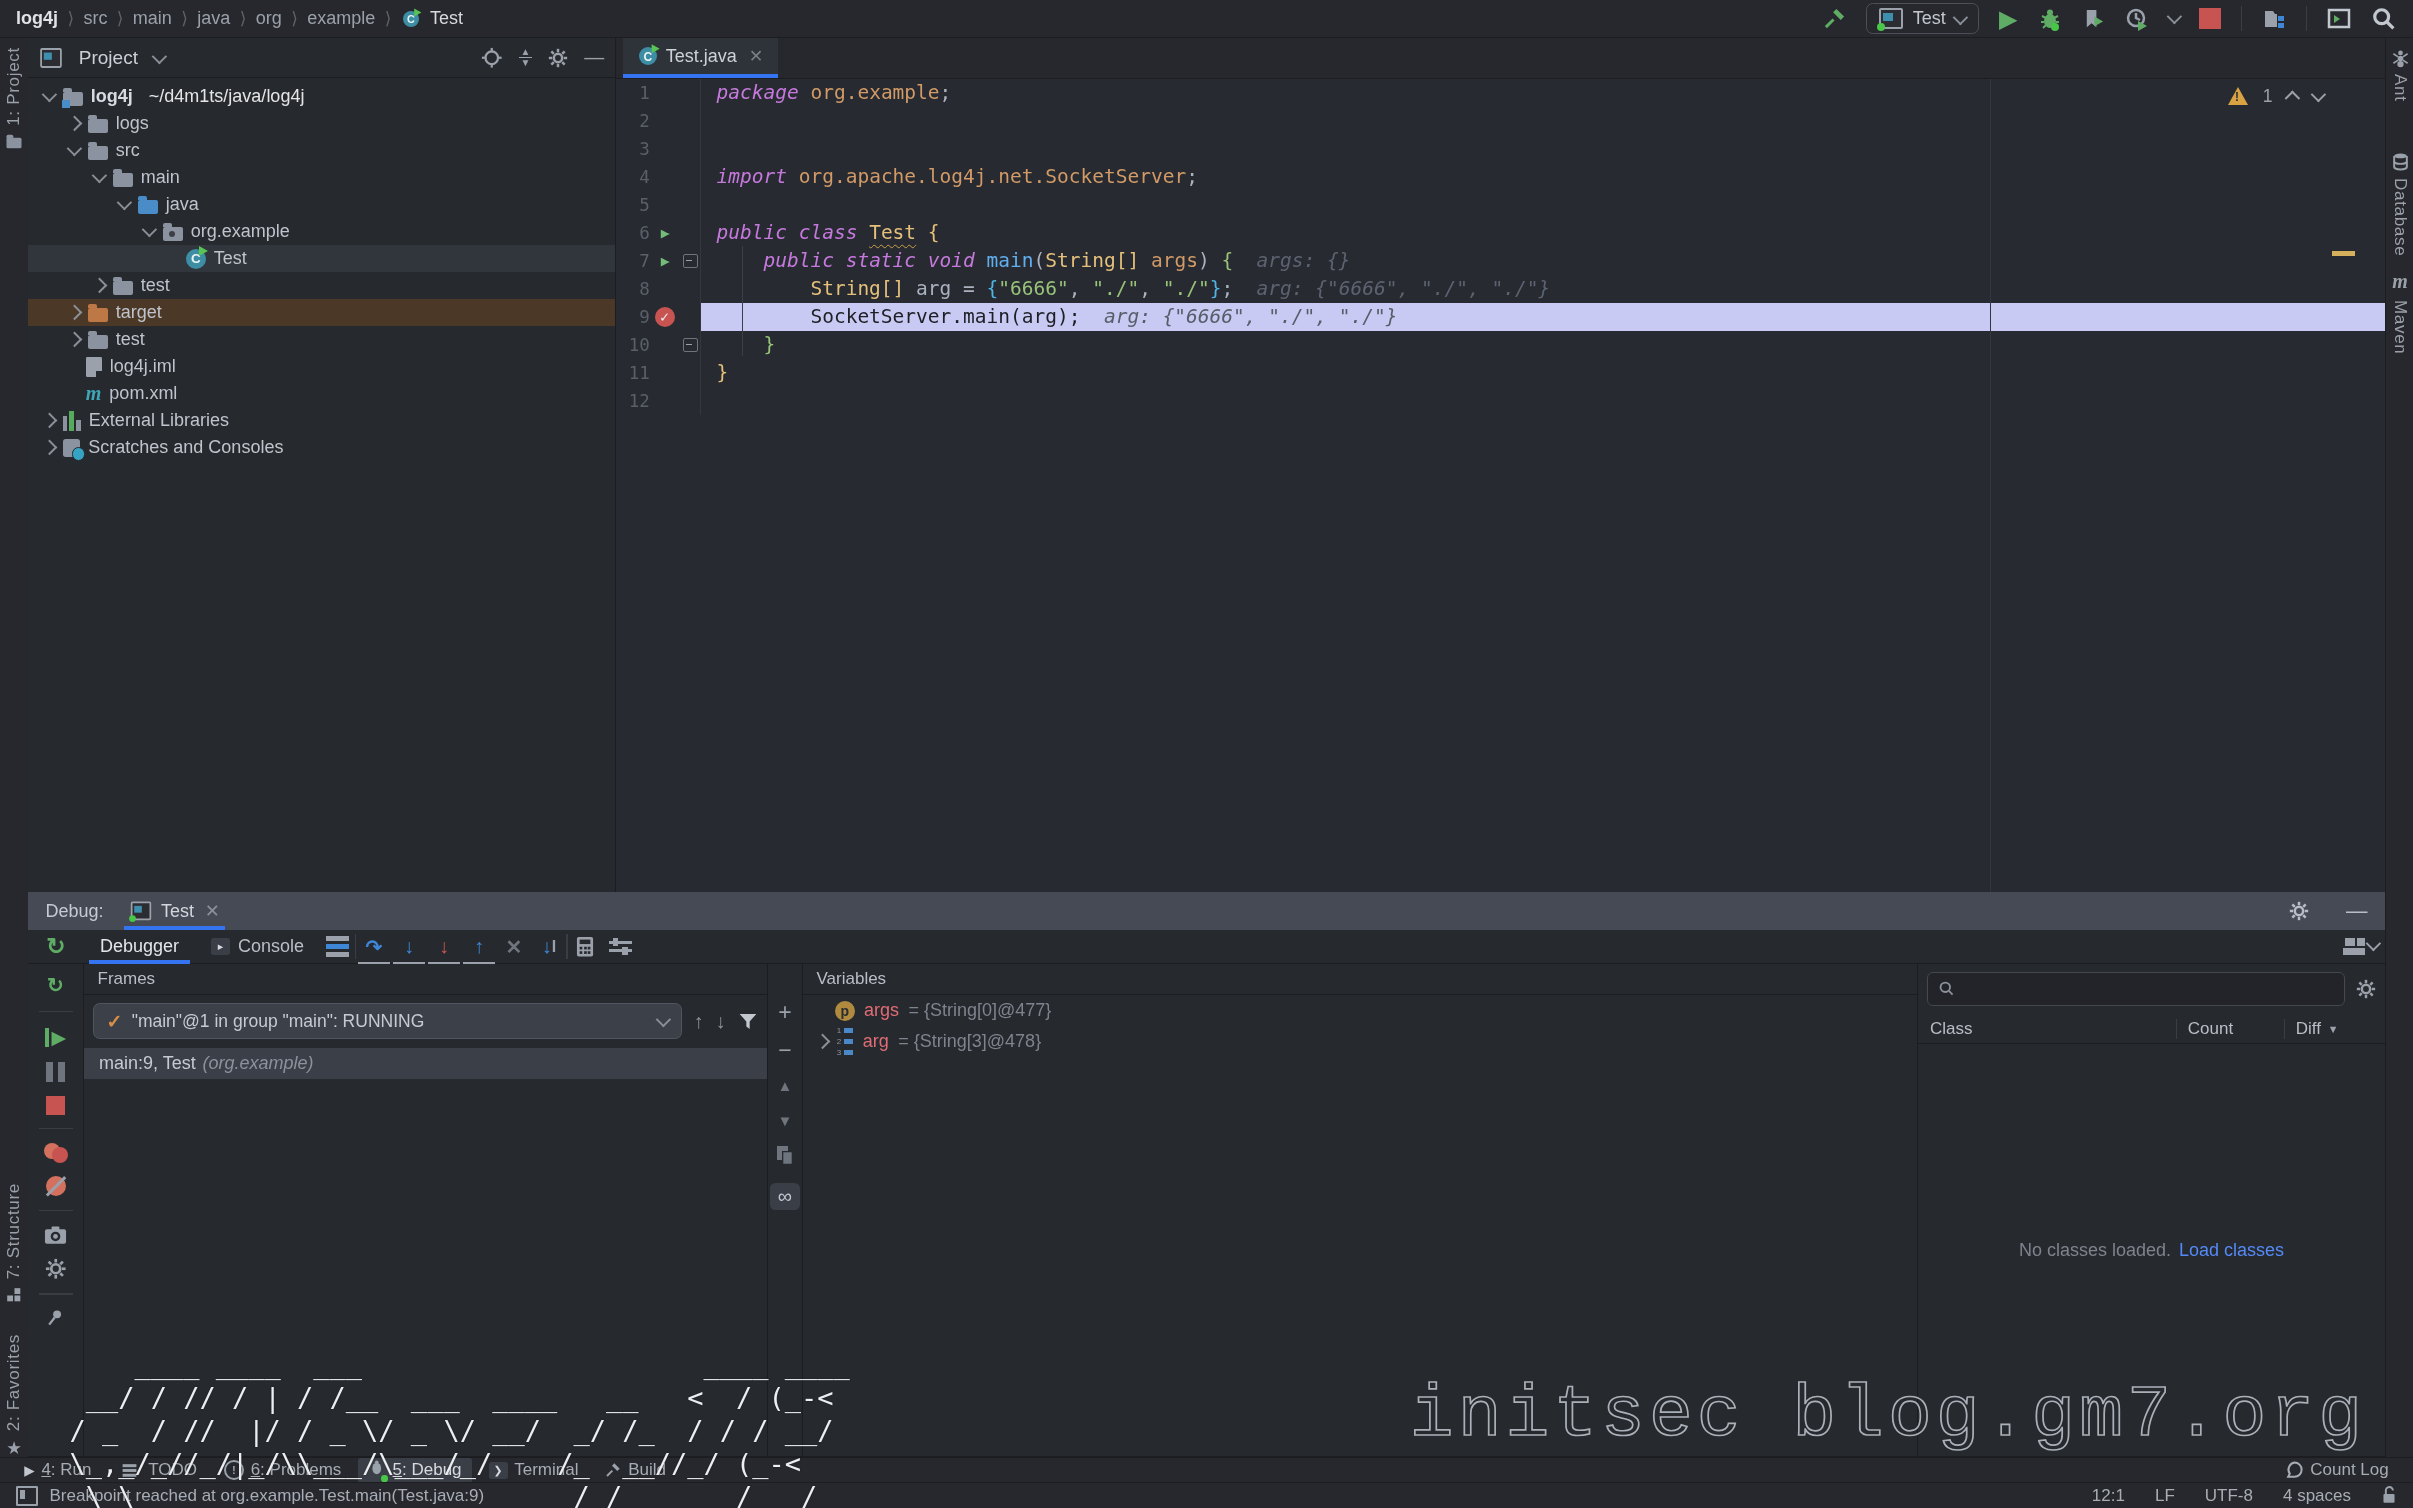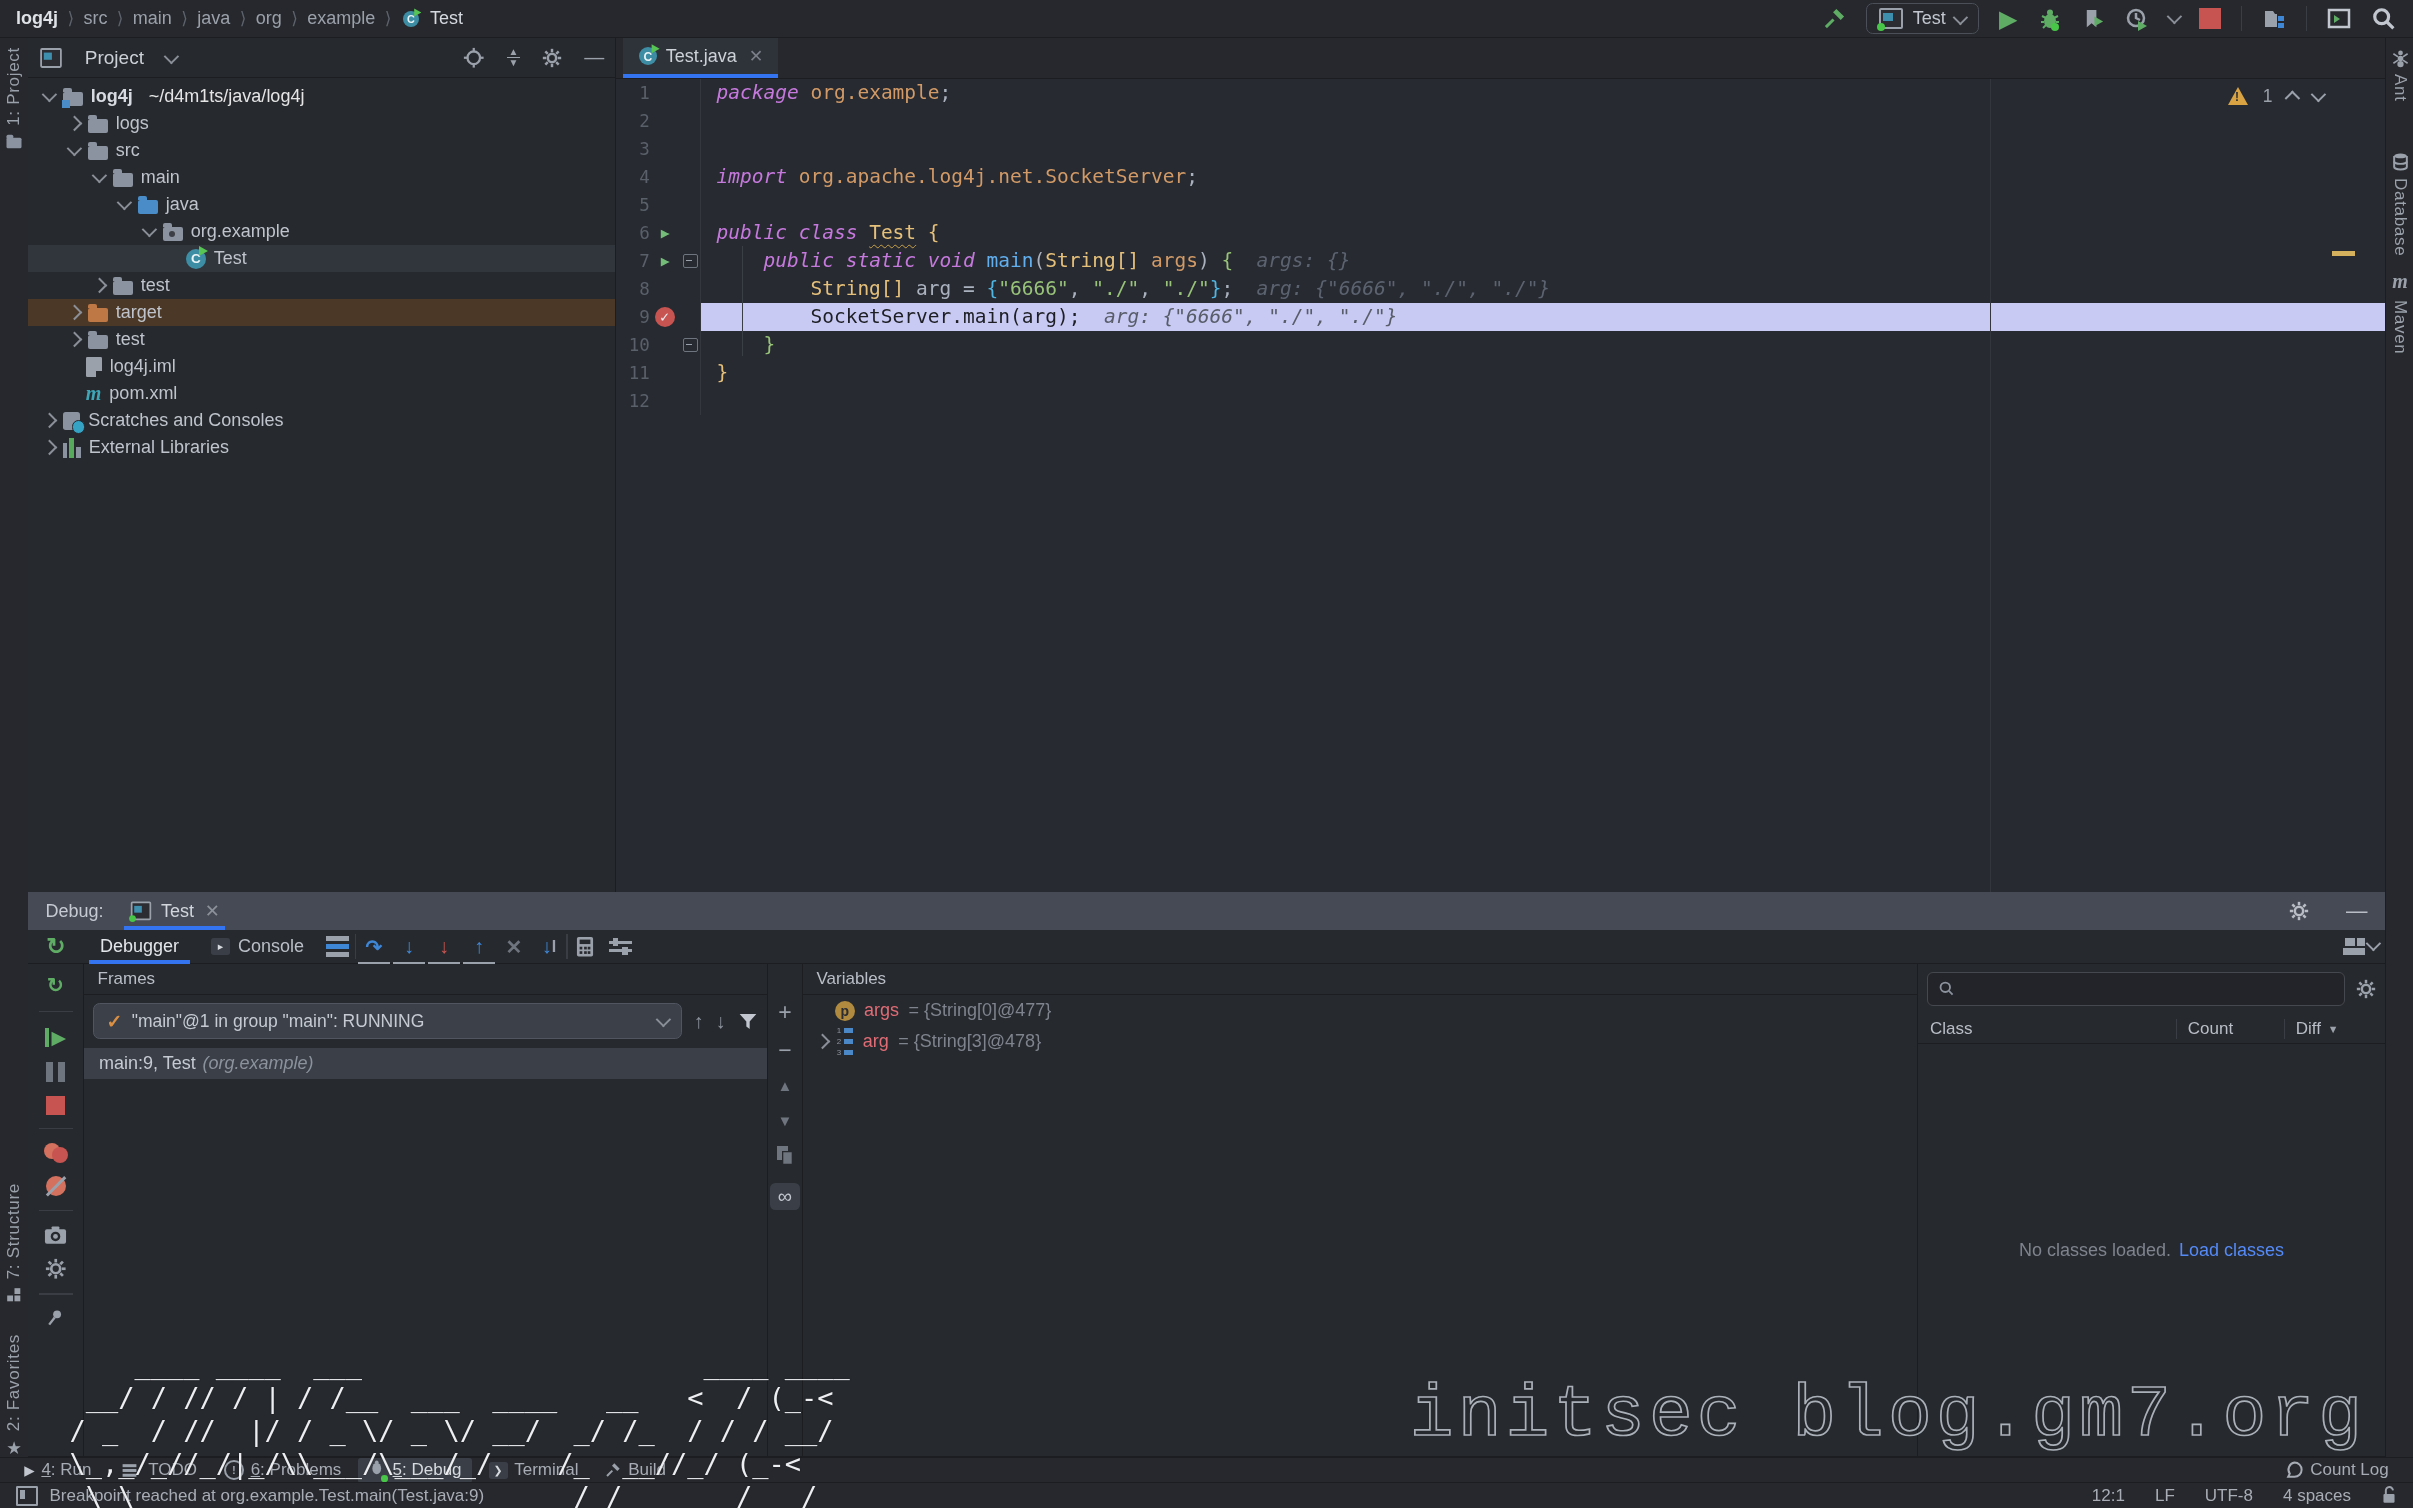--- a/index.html
+++ b/index.html
@@ -67,7 +67,7 @@
 
   
   #project{left:28px;top:38px;width:588px;height:855px;background:#26292e;border-right:1.3px solid #1b1d21;box-sizing:border-box;}
-  #projhead{height:40px;display:flex;align-items:center;padding:0 10.8px;gap:22px;border-bottom:0.7px solid #1b1d21;box-sizing:border-box;}
+  #projhead{height:40px;display:flex;align-items:center;padding:0 10.8px;gap:16px;border-bottom:0.7px solid #1b1d21;box-sizing:border-box;}
   #projhead .title{font-size:19px;color:#ccd0d7;}
   #projhead .spring{flex:1;}
   #tree{font-size:18px;color:#bfc4cc;padding-top:5.4px;}

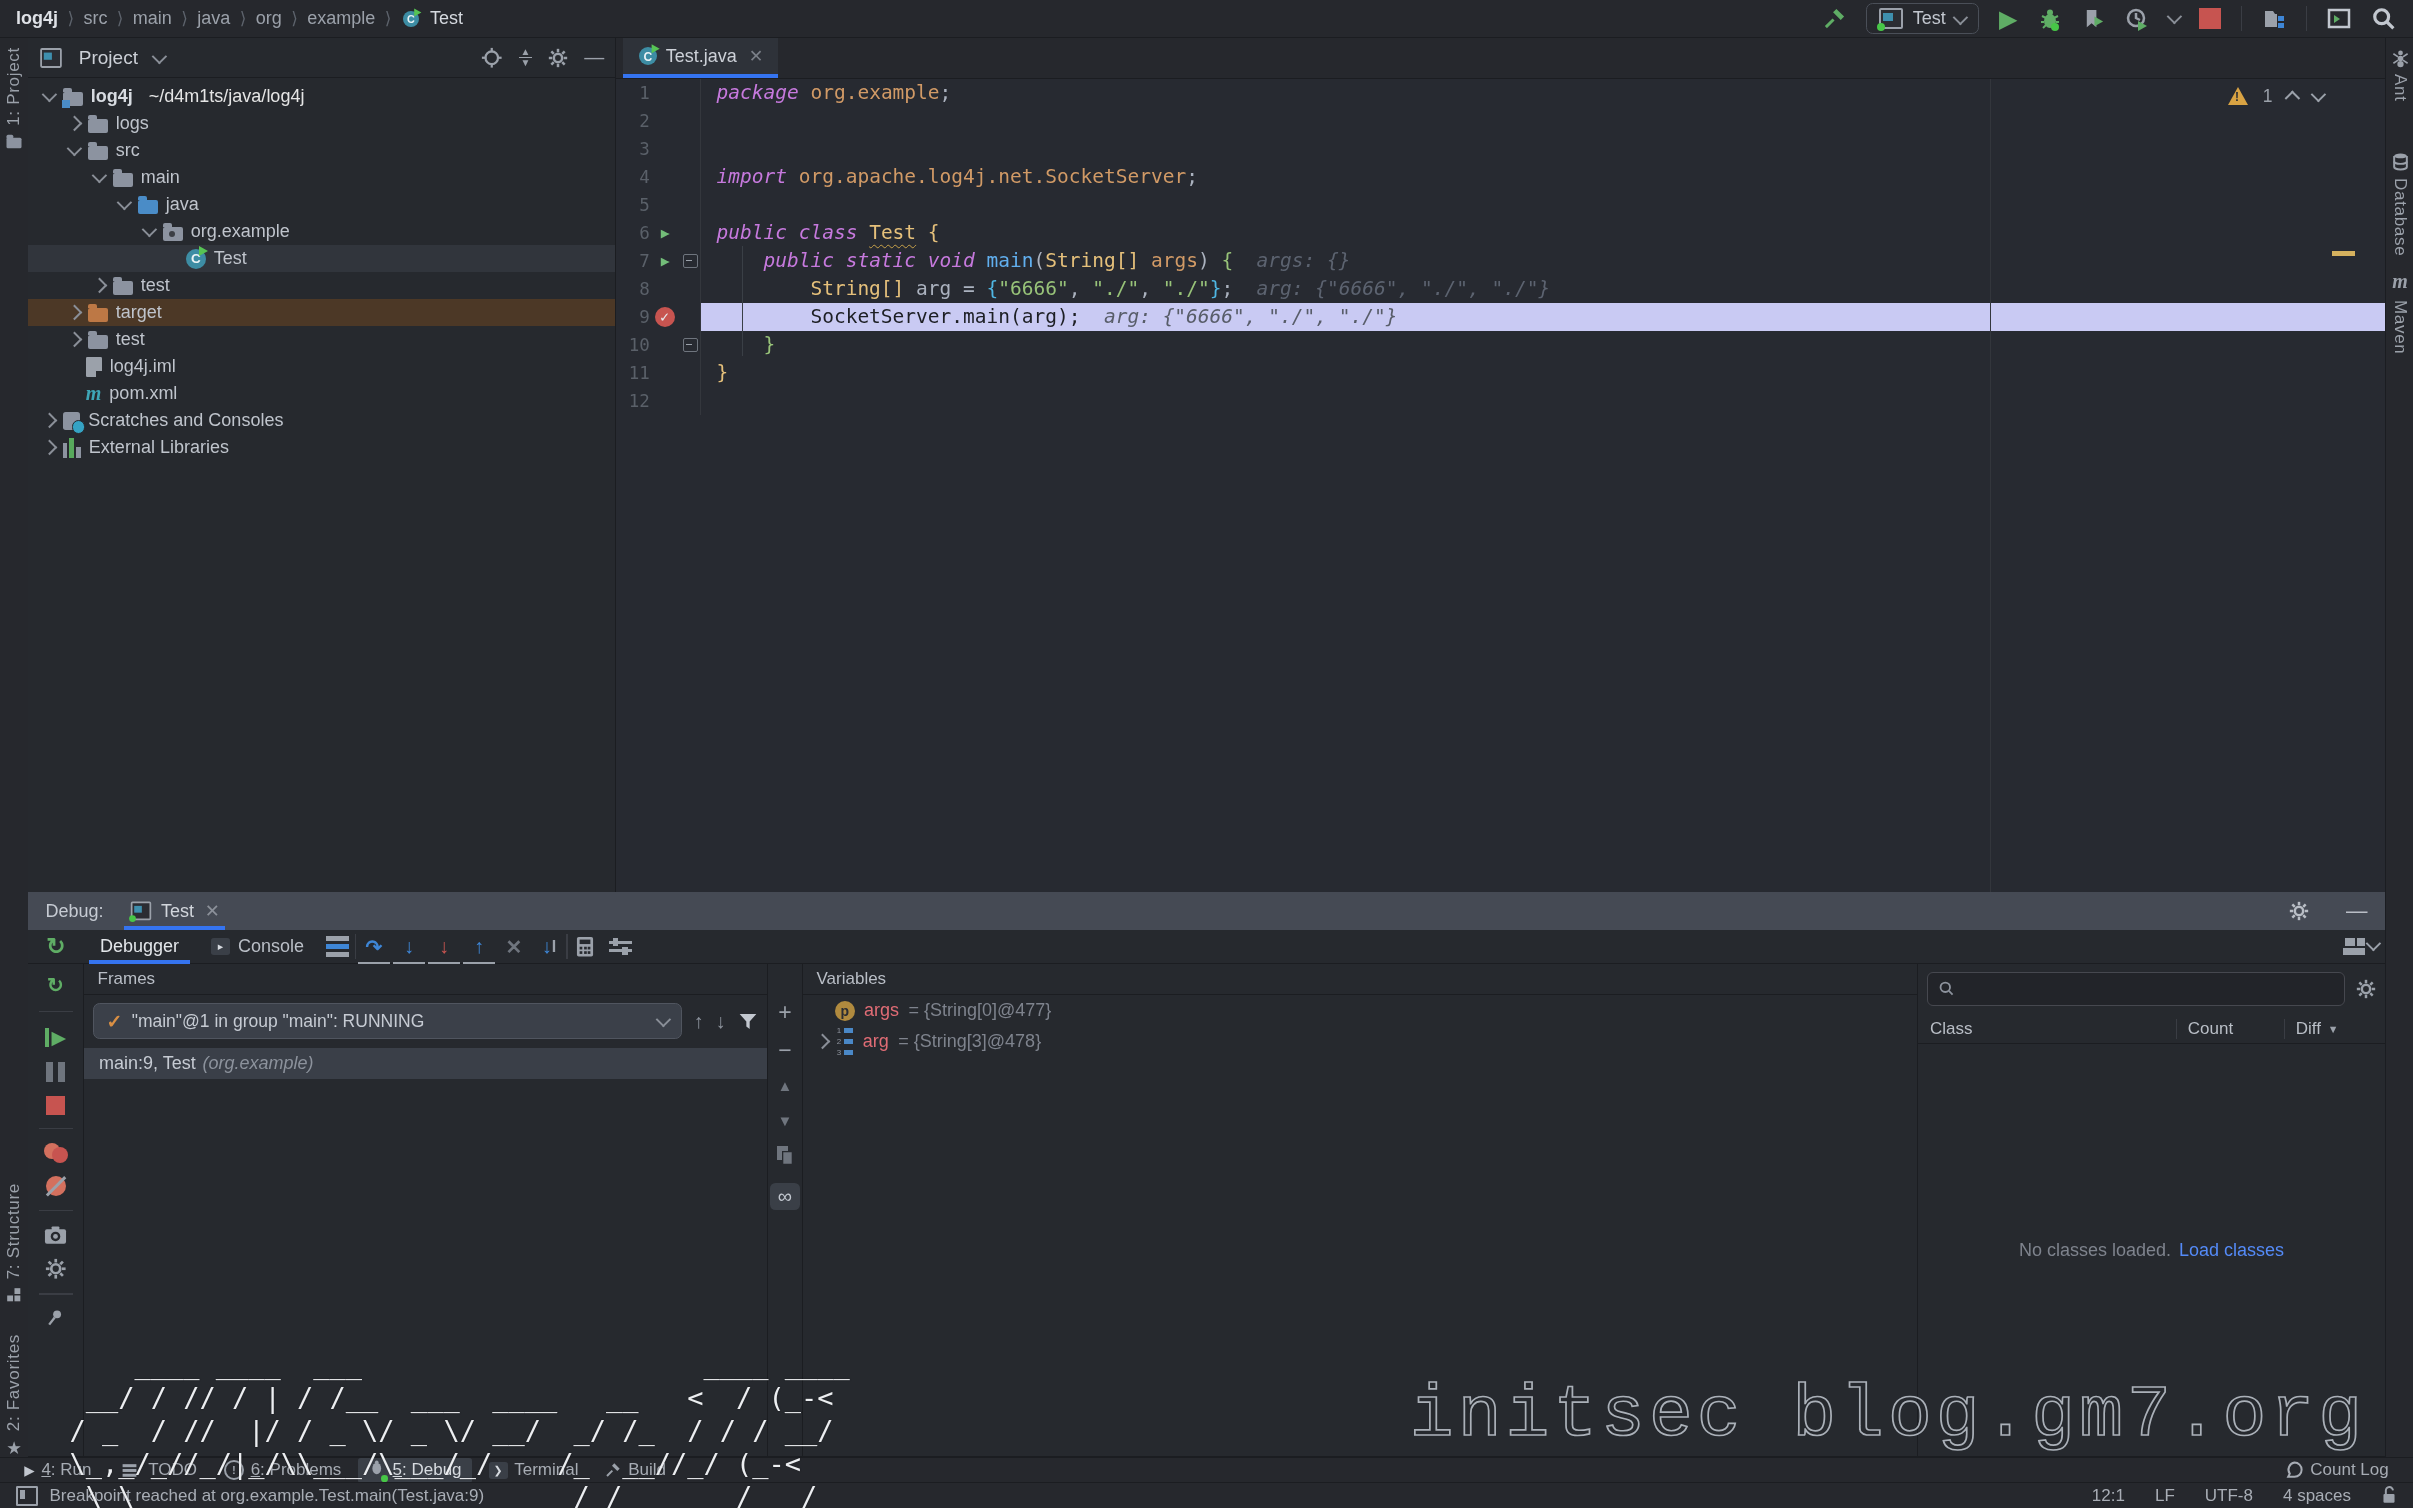--- a/index.html
+++ b/index.html
@@ -461,18 +461,18 @@
      </div>
       <div class="trow " style="padding-left:16px">
        <span class="tchev closed"></span>
+        <span class="libs">
+          <i></i>
+          <i></i>
+          <i></i>
+        </span>
+        <span class="lbl">External Libraries</span>
+
+     </div>
+      <div class="trow " style="padding-left:16px">
+       <span class="tchev closed"></span>
         <span class="scr"></span>
         <span class="lbl">Scratches and Consoles</span>
-
-     </div>
-      <div class="trow " style="padding-left:16px">
-       <span class="tchev closed"></span>
-        <span class="libs">
-          <i></i>
-          <i></i>
-          <i></i>
-        </span>
-        <span class="lbl">External Libraries</span>
 
      </div>
     </div>

